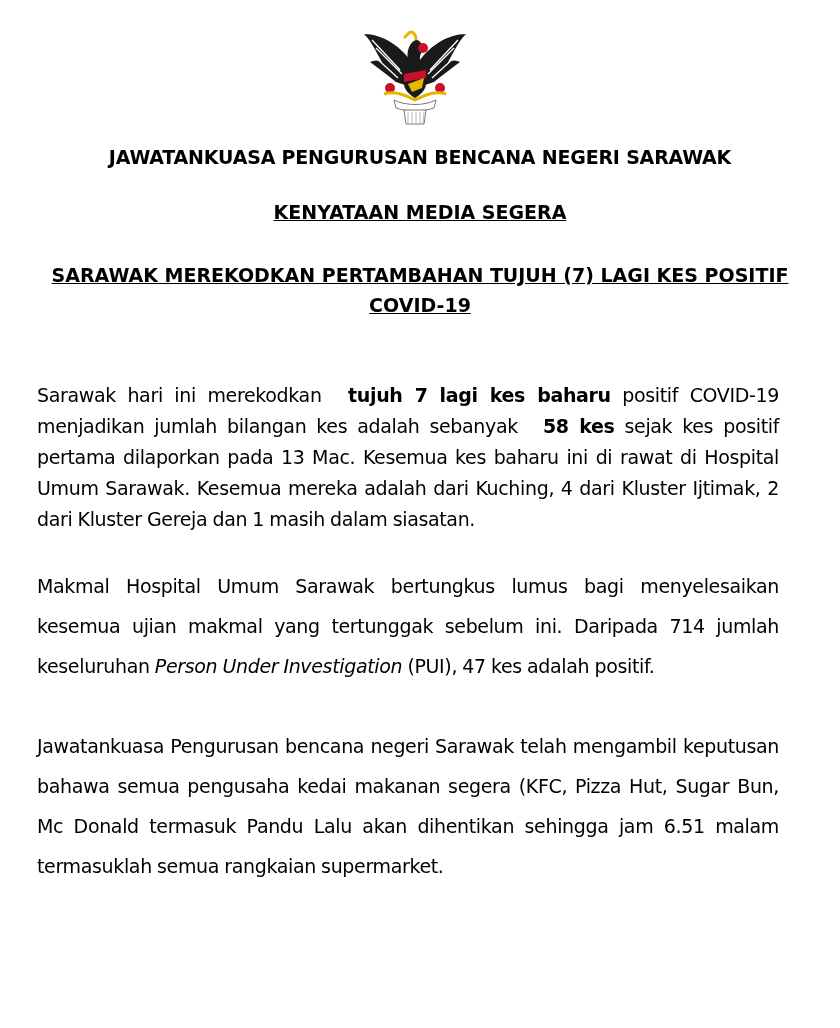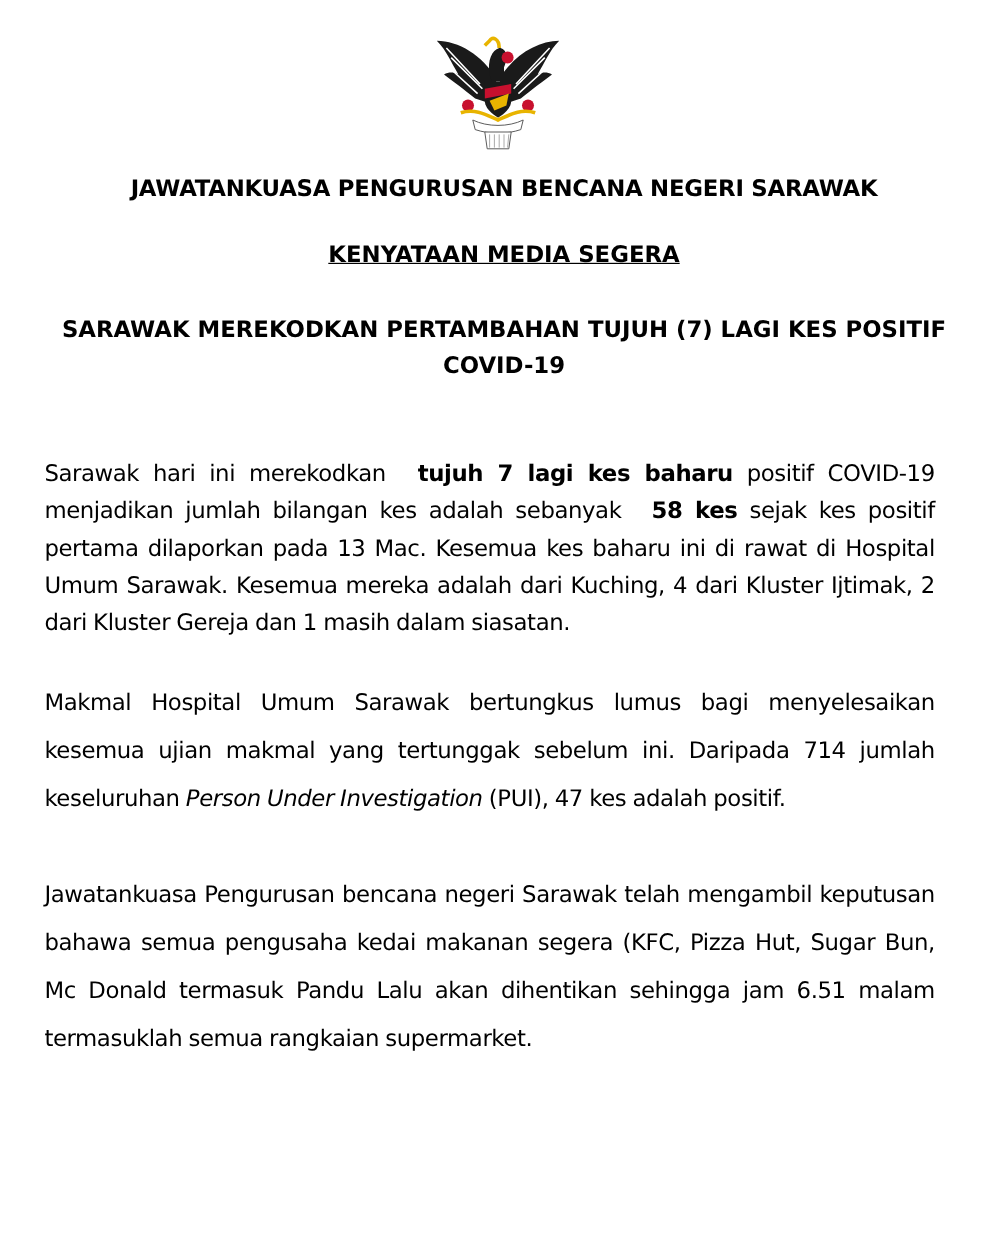--- a/index.html
+++ b/index.html
@@ -18,7 +18,7 @@
     }
     .headline {
       position: absolute; top: 260px; left: 40px; width: 760px; text-align: center;
-      font-weight: bold; font-size: 19px; line-height: 30px;
+      font-weight: bold; font-size: 19px; text-decoration: underline; line-height: 30px;
     }
     .para {
       position: absolute; left: 37px; width: 742px; font-size: 19px;

